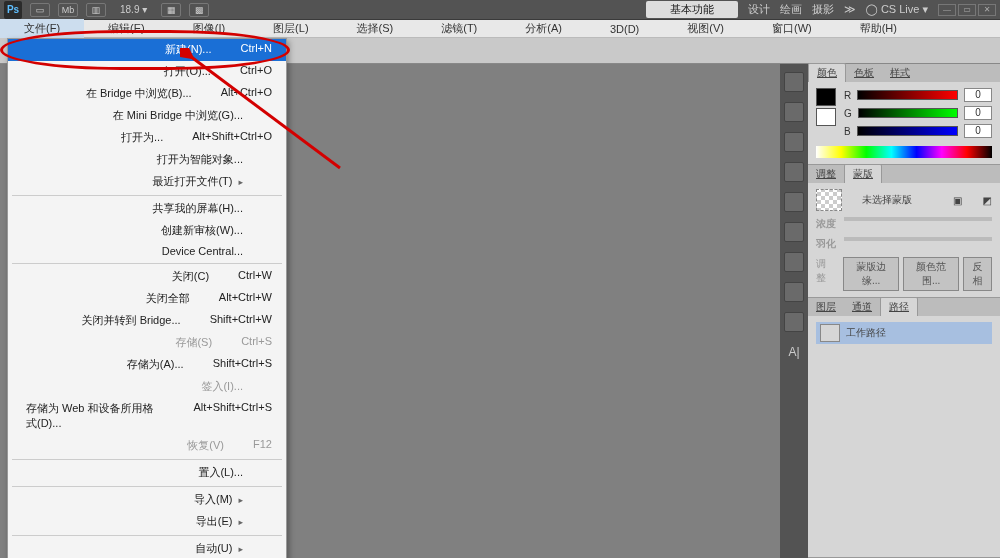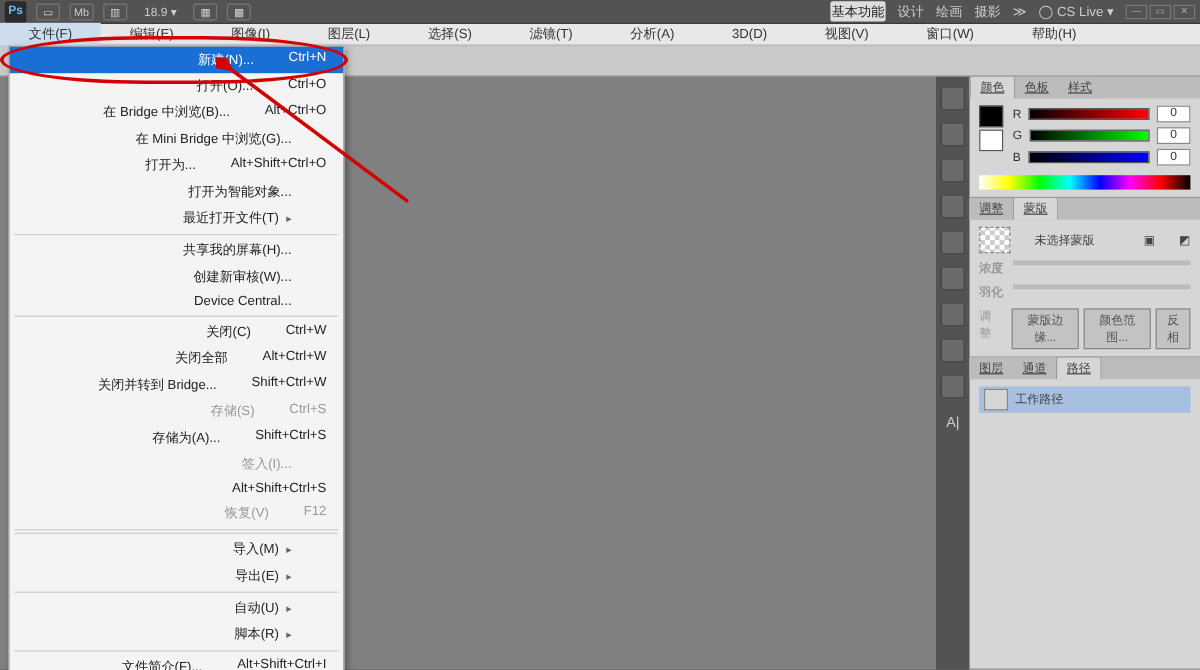--- a/index.html
+++ b/index.html
@@ -9,7 +9,7 @@
   .top-icon { width: 20px; height: 14px; border: 1px solid #777; border-radius:2px; display:flex;align-items:center;justify-content:center; font-size:9px; color:#ccc;}
   .zoom-lbl { font-size: 10px; color: #ccc; margin: 0 6px; }
   .top-right { margin-left:auto; display:flex; align-items:center; gap:10px; }
-  .pill { background:#ddd; color:#222; padding:1px 1px; border-radius:2px; font-size:11px;}
+  .pill { background:#ddd; color:#222; padding:1px 24px; border-radius:2px; font-size:11px;}
   .txt-link { color:#ccc; font-size:11px;}
   .win-btns { display:flex; gap:2px; }
   .win-btn { width:18px; height:12px; border:1px solid #777; font-size:8px; color:#aaa; display:flex;align-items:center;justify-content:center;}

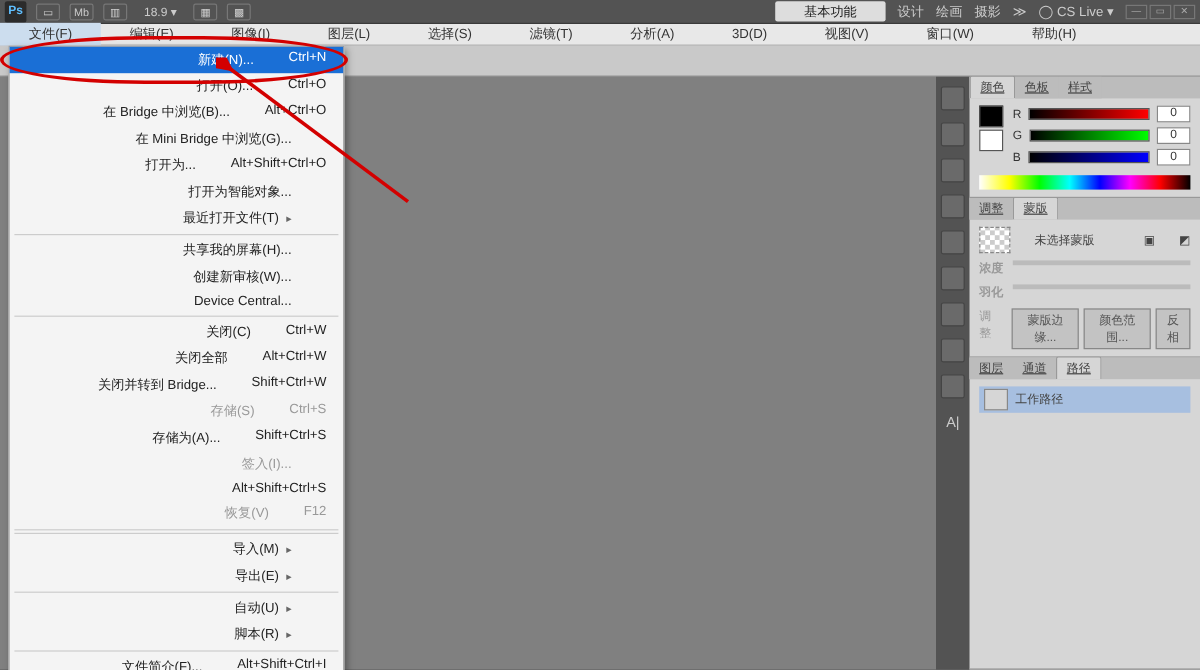--- a/index.html
+++ b/index.html
@@ -196,6 +196,7 @@
       <span></span>
     </div>
     <div class="dd-item">
+      <span>存储为 Web 和设备所用格式(D)...</span>
       <span>Alt+Shift+Ctrl+S</span>
     </div>
     <div class="dd-item disabled">

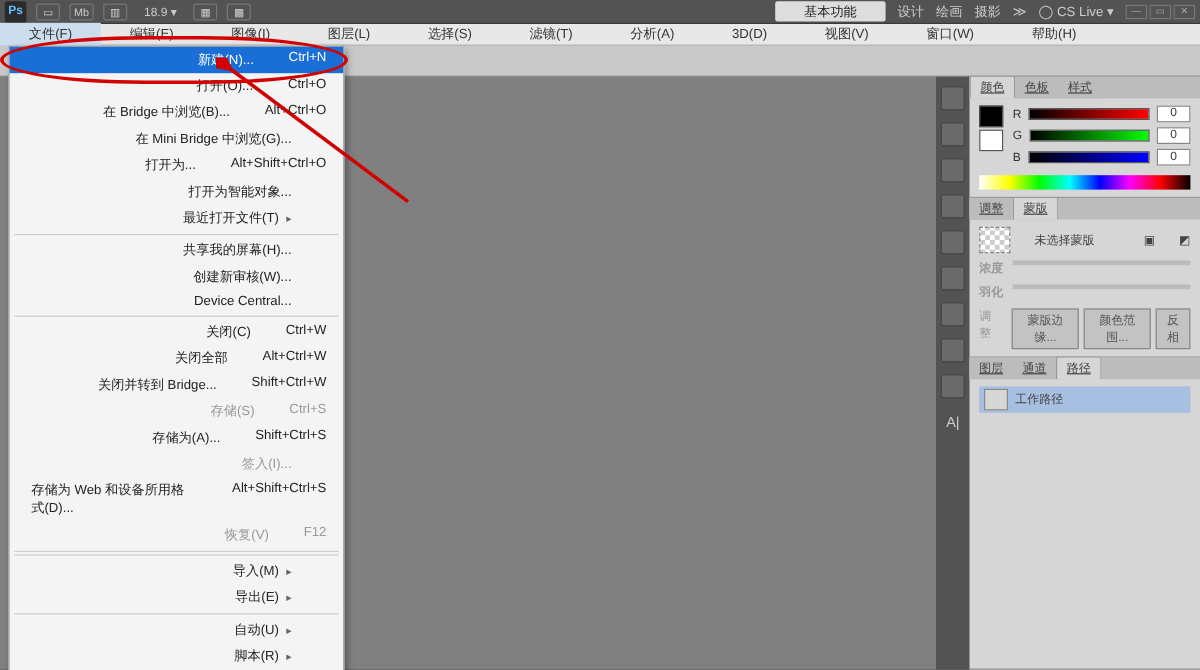--- a/index.html
+++ b/index.html
@@ -204,6 +204,10 @@
       <span>F12</span>
     </div>
     <div class="dd-sep"></div>
+    <div class="dd-item">
+      <span>置入(L)...</span>
+      <span></span>
+    </div>
     <div class="dd-sep"></div>
     <div class="dd-item">
       <span class="dd-arrow">导入(M)</span>

